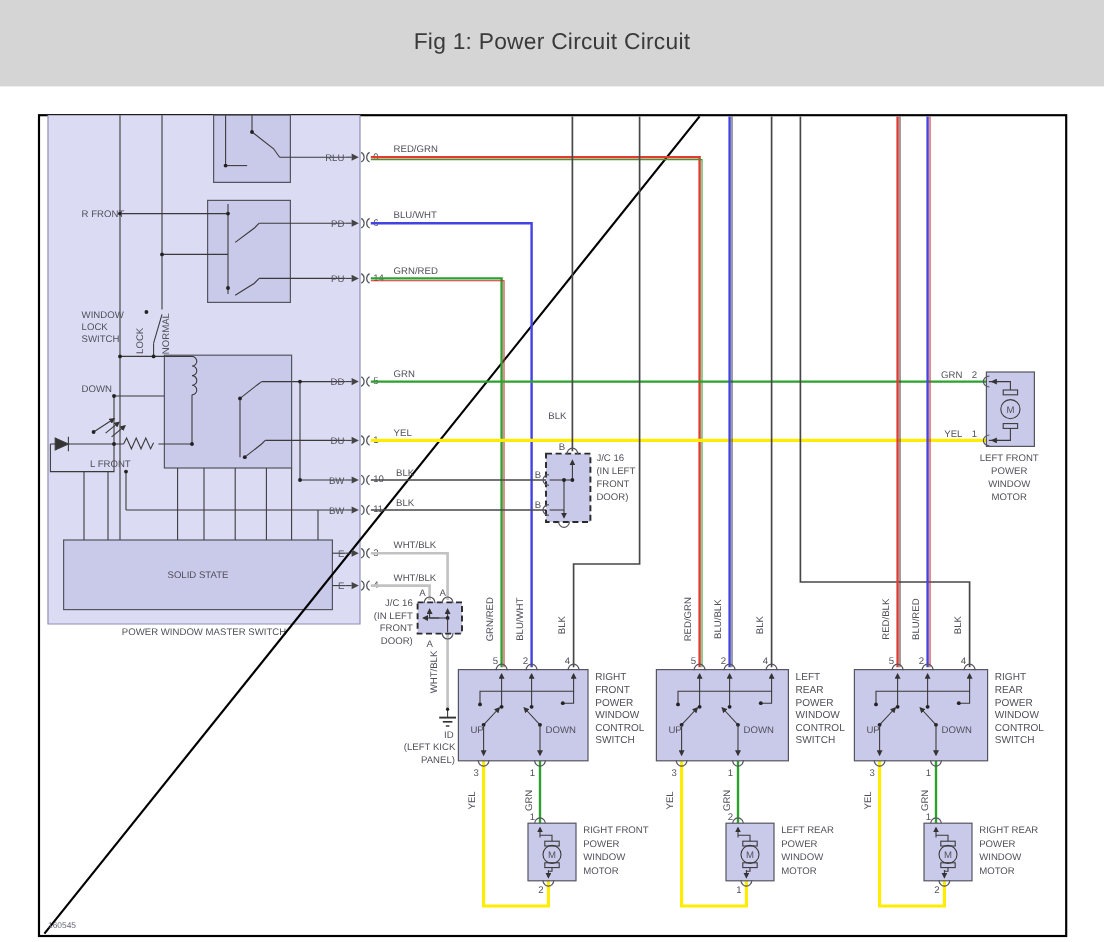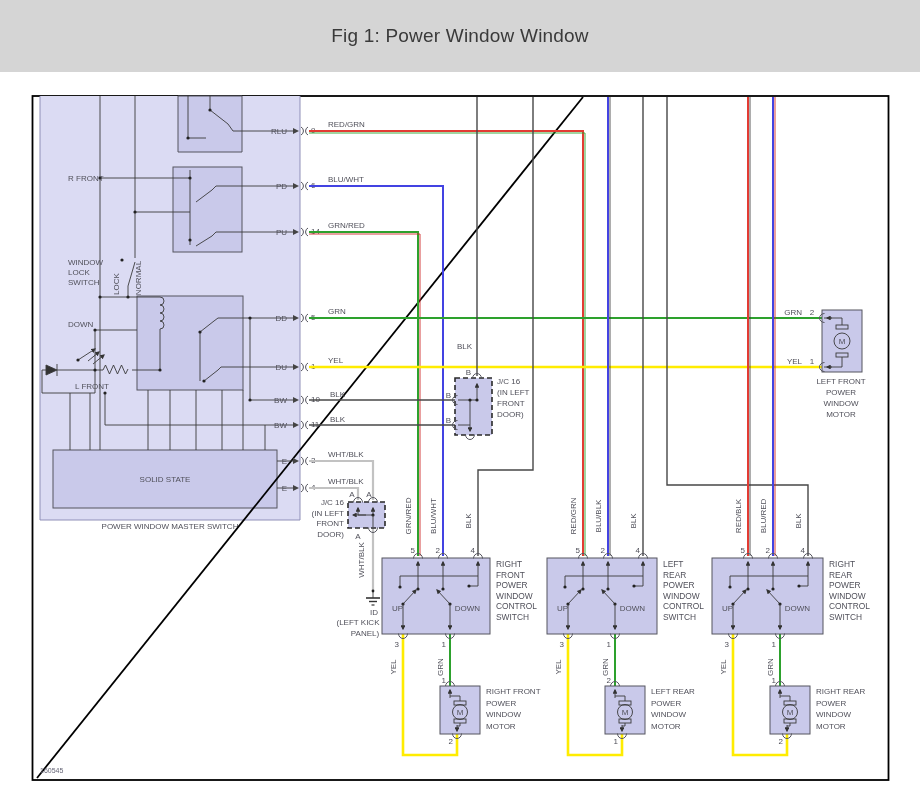--- a/index.html
+++ b/index.html
@@ -35,7 +35,7 @@
 <body>
 
 <div class="header">
-  <span class="title">Fig 1: Power Window Window</span>
+  <span class="title">Fig 1: Power Circuit Circuit</span>
 </div>
 
 <svg width="920" height="785" viewBox="0 0 920 785">

